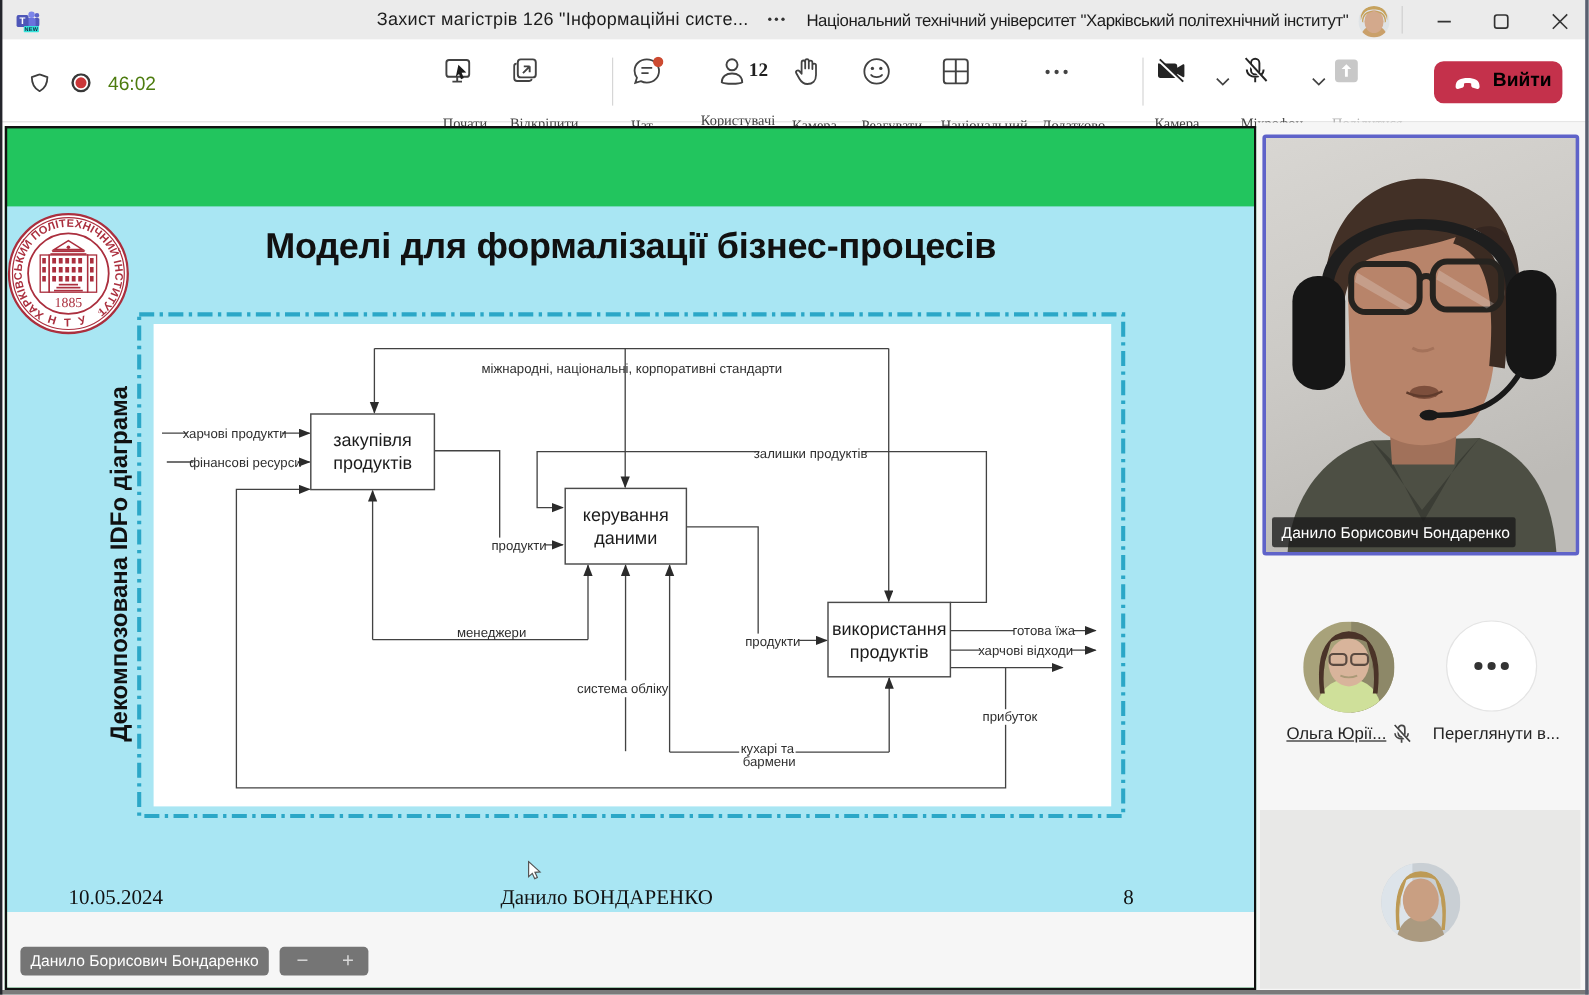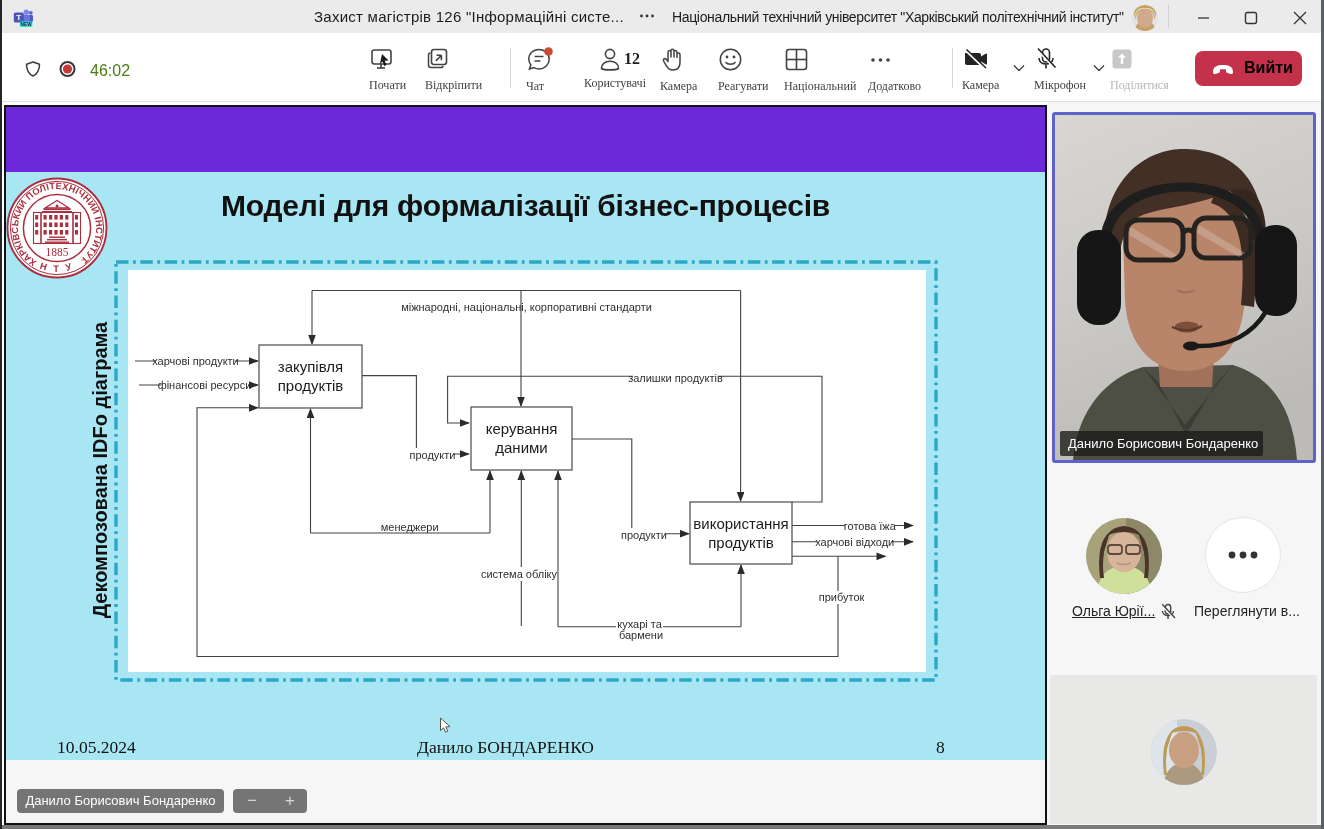--- a/index.html
+++ b/index.html
@@ -16,7 +16,7 @@
   
   #toolbar { left:0; top:33px; width:1324px; height:69px; background:#fff; border-bottom:1px solid #e0e0e0;}
   .tbbtn { position:absolute; top:14px; color:#424242;font-family:Liberation Serif, serif; }
-  .tbbtn .lbl { font-size:12px; color:#424242; margin-top:3px; }
+  .tbbtn .lbl { font-size:12px; color:#424242; margin-top:20px; }
   .sep { position:absolute; top:15px; width:1px; height:40px; background:#d6d6d6; }
 
   

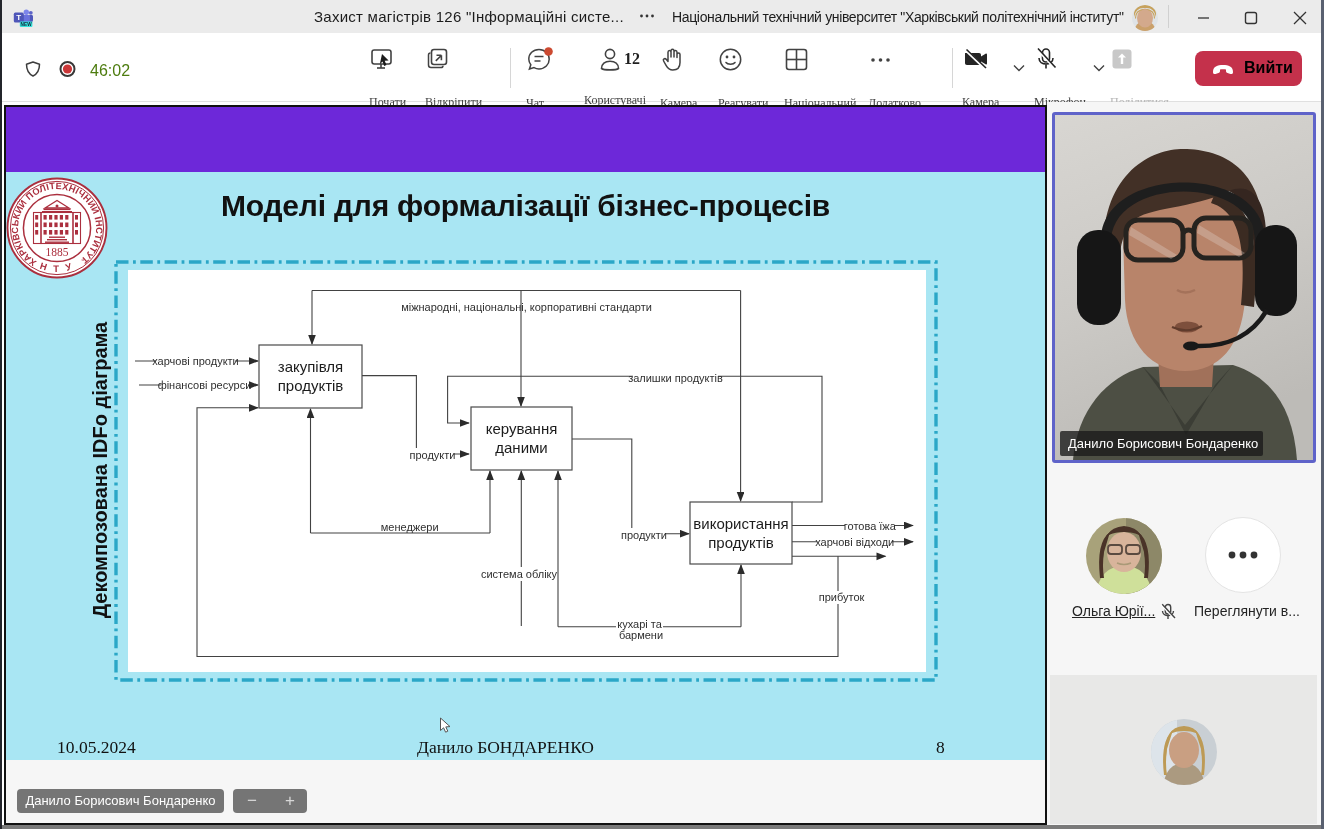--- a/index.html
+++ b/index.html
@@ -20,7 +20,7 @@
   .sep { position:absolute; top:15px; width:1px; height:40px; background:#d6d6d6; }
 
   
-  #stage { left:4px; top:105px; width:1043px; height:720px; background:#6d28d9; border:2px solid #111; }
+  #stage { left:4px; top:105px; width:1043px; height:720px; background:#22c55e; border:2px solid #111; }
   #slide { position:absolute; left:0px; top:65px; width:1039px; height:588px; background:#a9e6f3; }
   #band-bottom { position:absolute; left:0px; top:653px; width:1039px; height:63px; background:#f6f6f6; }
   .pill { position:absolute; background:#757575; border-radius:4px; color:#fff;

